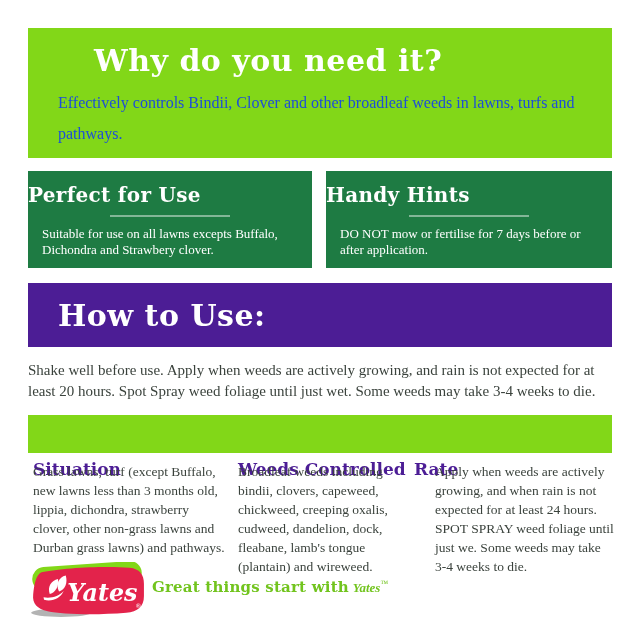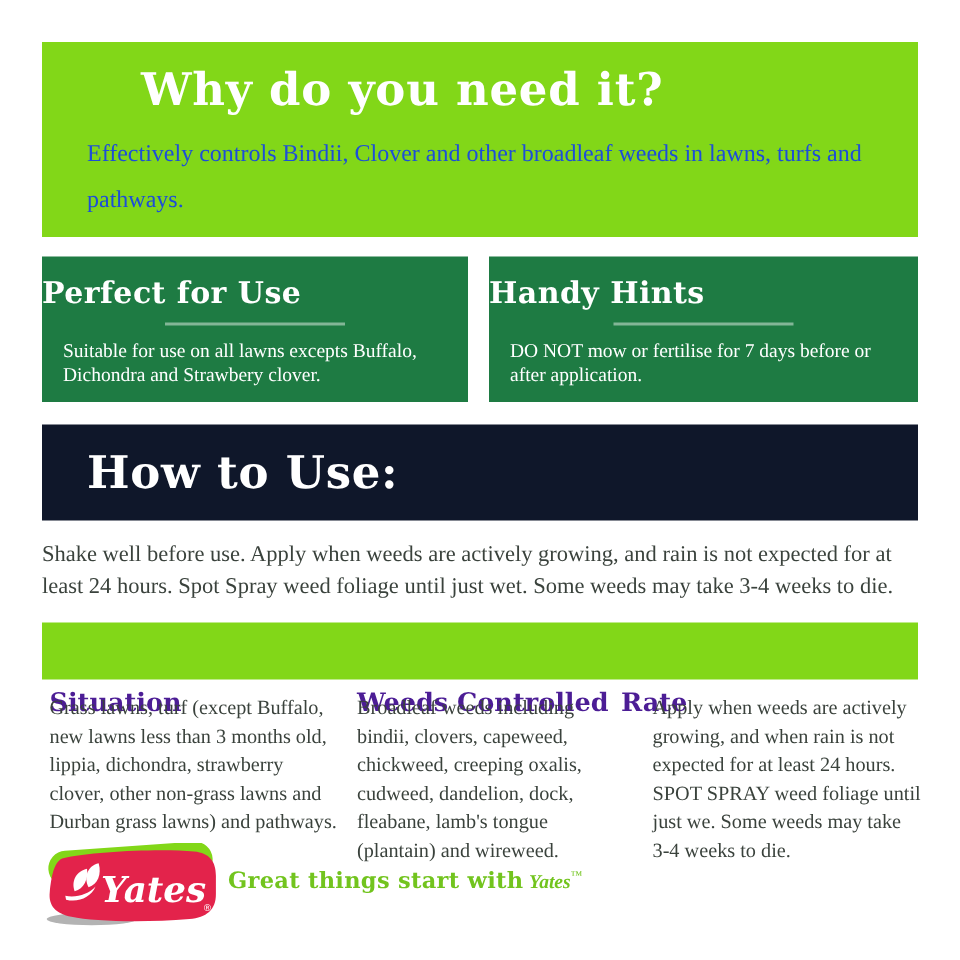--- a/index.html
+++ b/index.html
@@ -70,7 +70,7 @@
     position: absolute;
     left: 28px; top: 283px;
     width: 584px; height: 64px;
-    background: #0f172a;
+    background: #4c1d95;
     display: flex;
     align-items: center;
     padding-left: 30px;

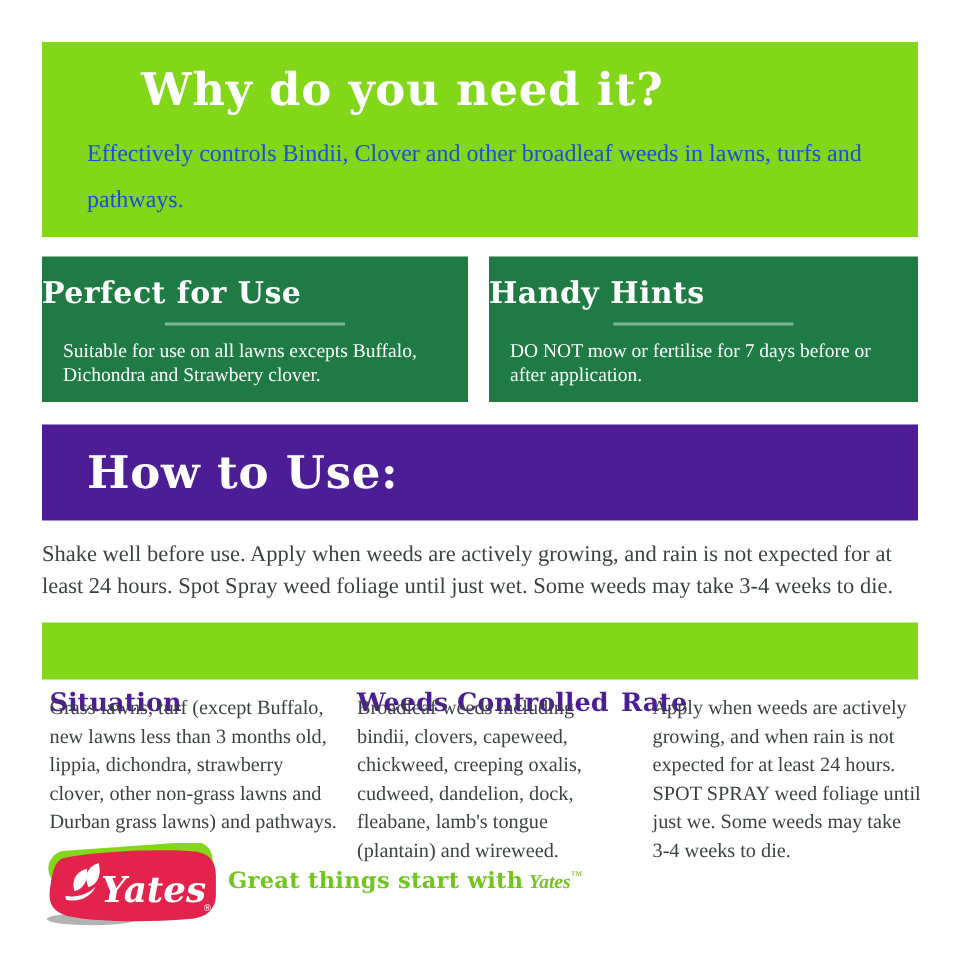--- a/index.html
+++ b/index.html
@@ -175,7 +175,7 @@
     <h1 class="slab">How to Use:</h1>
   </div>
 
-  <p class="instructions">Shake well before use. Apply when weeds are actively growing, and rain is not expected for at least 24 hours. Spot Spray weed foliage until just wet. Some weeds may take 3-4 weeks to die.</p>
+  <p class="instructions">Shake well before use. Apply when weeds are actively growing, and rain is not expected for at least 20 hours. Spot Spray weed foliage until just wet. Some weeds may take 3-4 weeks to die.</p>
 
   <div class="table-header">
     <span class="th-1 slab">Situation</span>

